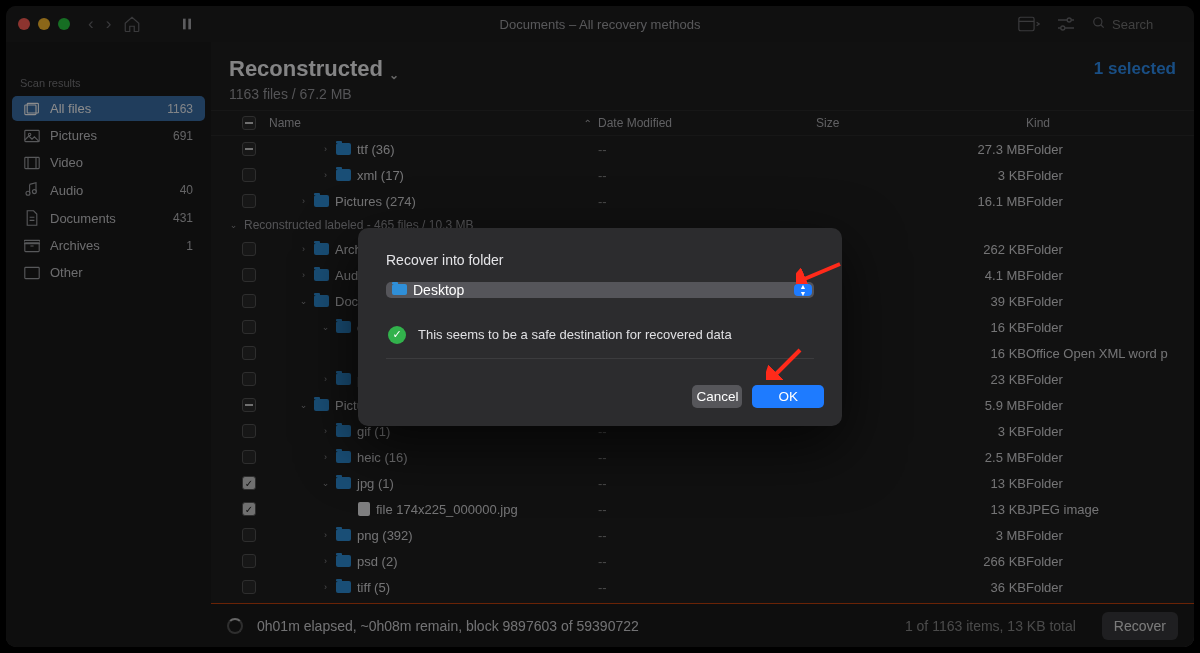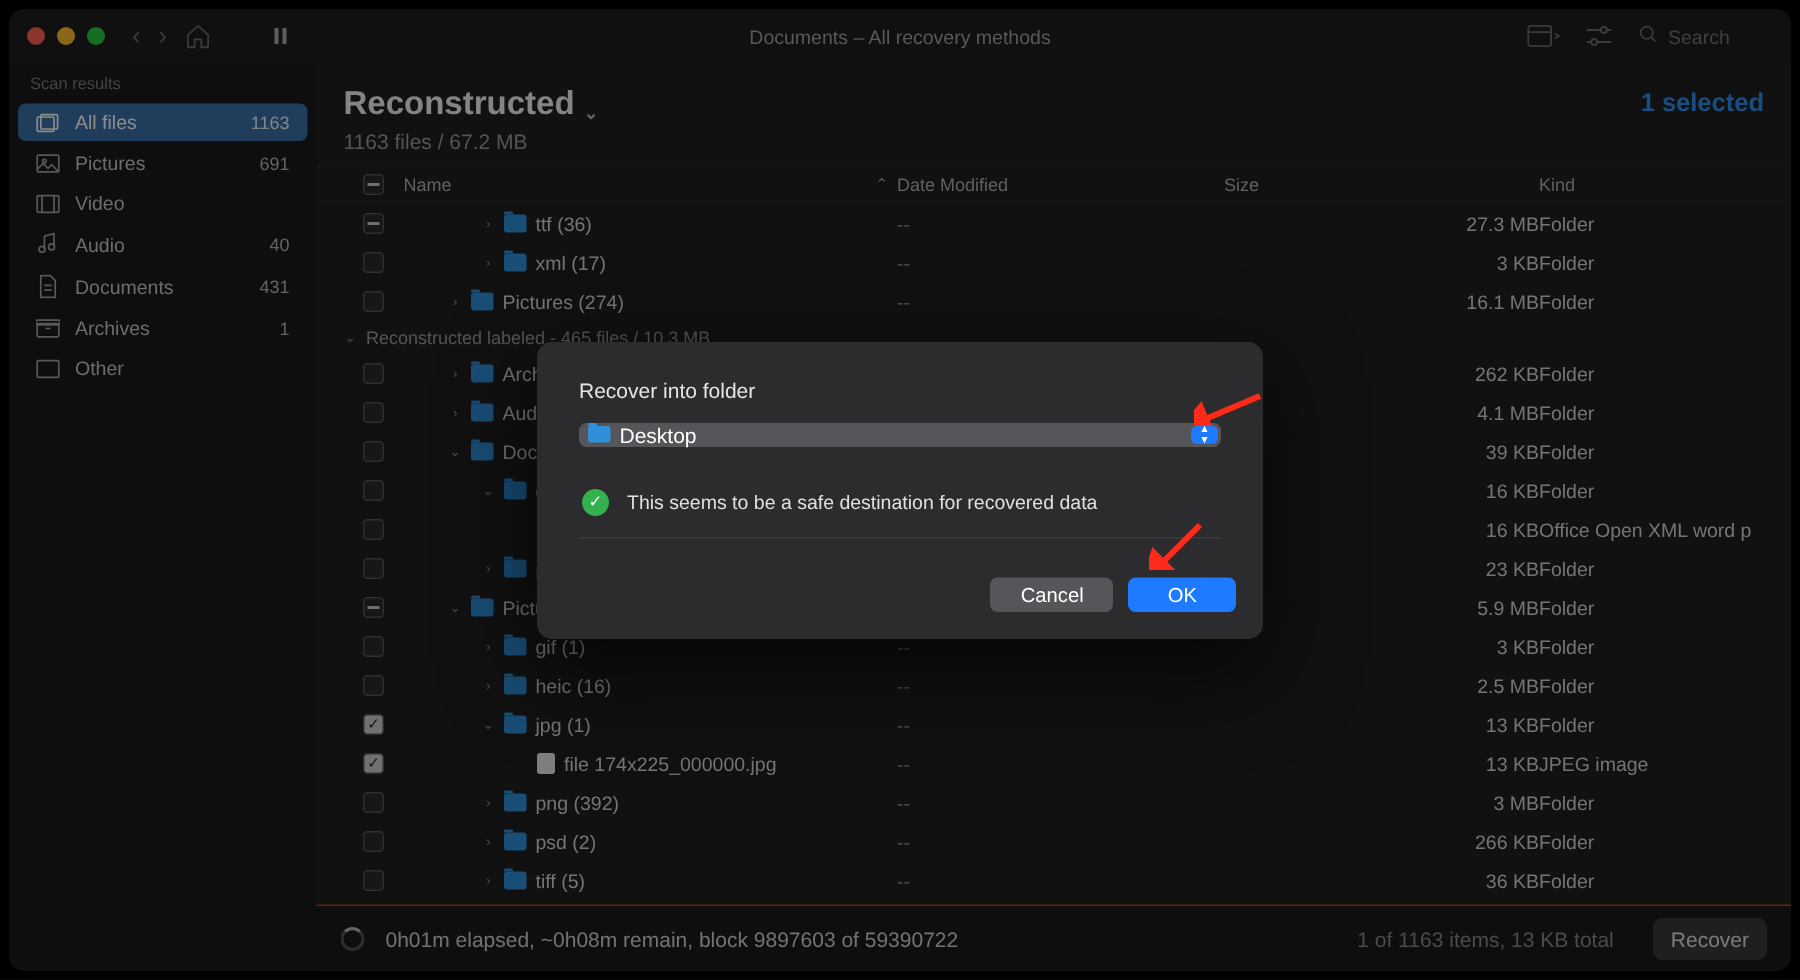--- a/index.html
+++ b/index.html
@@ -24,7 +24,7 @@
 
 .body { display:flex; flex:1; min-height:0; }
 .sidebar { width: 205px; background:#1a1a1a; display:flex; flex-direction:column; }
-.sb-hdr { color:#7a7a7e; font-size:11px; padding: 8px 14px 6px; font-weight:500; }
+.sb-hdr { color:#7a7a7e; font-size:11px; padding: 8px 14px 6px; font-weight:500;margin-top:27px; }
 .sb-item { display:flex; align-items:center; padding: 5px 12px; margin: 1px 6px; border-radius:5px; color:#c5c5c8; font-size:13px; gap: 10px; cursor:default; }
 .sb-item.active { background:#3b6fa8; color:#fff; }
 .sb-item .cnt { margin-left:auto; font-size:12px; color:inherit; opacity:.9; }

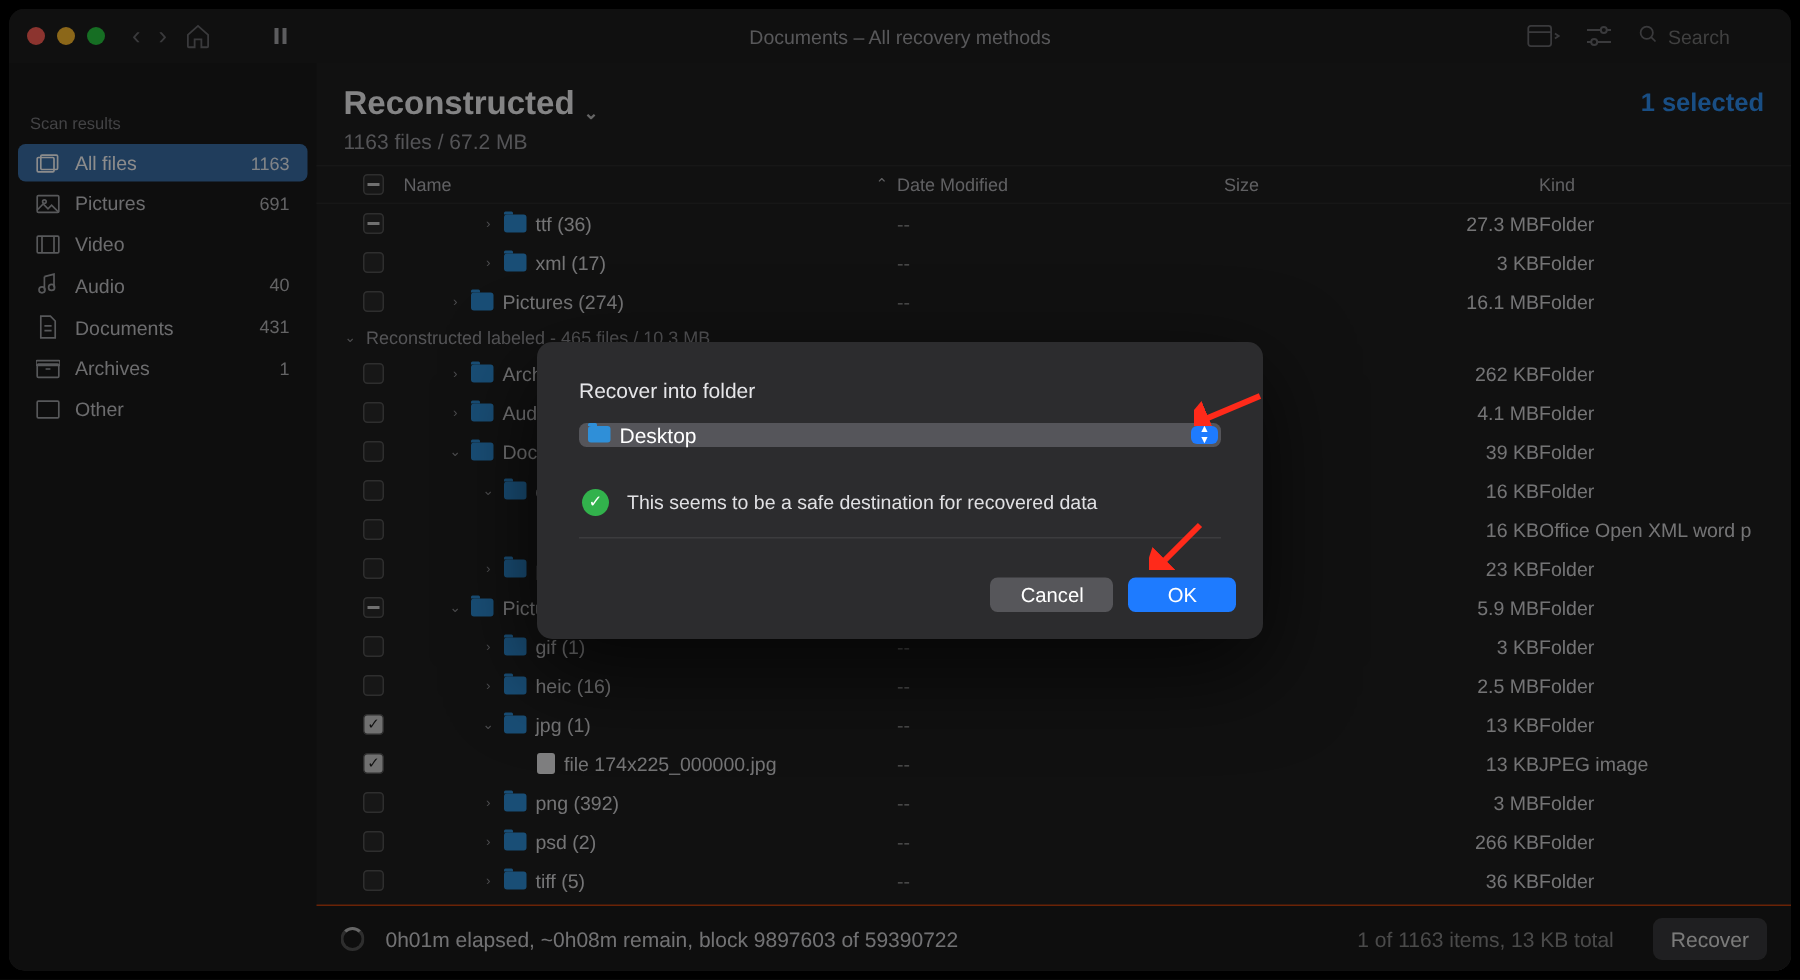--- a/index.html
+++ b/index.html
@@ -88,7 +88,7 @@
 .safe-text { color:#e0e0e3; font-size:13px; }
 .divider { height:1px; background:#3c3c3e; margin: 14px 0 0; }
 .modal-foot { display:flex; justify-content:flex-end; gap:10px; padding: 12px 18px 18px; }
-.mbtn { border:none; border-radius:5px; font-size:13.5px; padding: 4px 20px; }
+.mbtn { border:none; border-radius:5px; font-size:13.5px; padding: 4px 4px; }
 .mbtn.cancel { background:#56565a; color:#fff; }
 .mbtn.ok { background:#1e7bff; color:#fff; padding: 4px 26px; }
 

